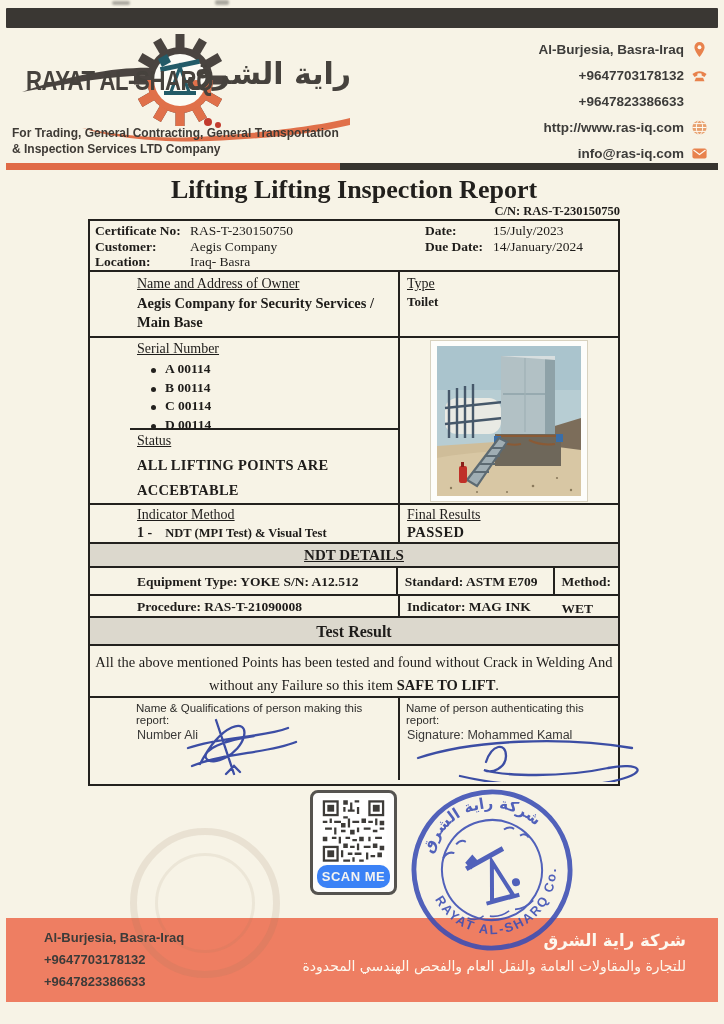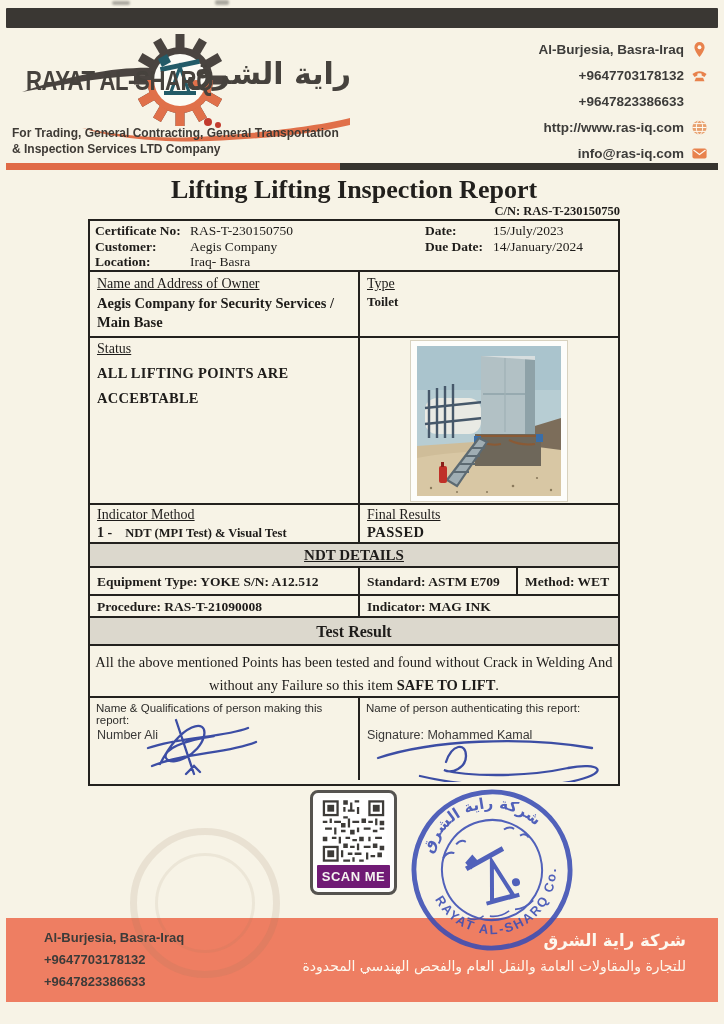--- a/index.html
+++ b/index.html
@@ -42,7 +42,7 @@
   .tbl { left:88px; top:219px; width:532px; height:567px; border:2px solid #23211e; }
   .row { position:relative; border-top:2px solid #23211e; }
   .row:first-child { border-top:none; }
-  .split { display:flex; }
+  .split { display:flex;padding-left:40px; }
   .cell-l { width:268px; }
   .cell-r { flex:1; border-left:2px solid #23211e; }
   .cell-m { width:158px; border-left:2px solid #23211e; }

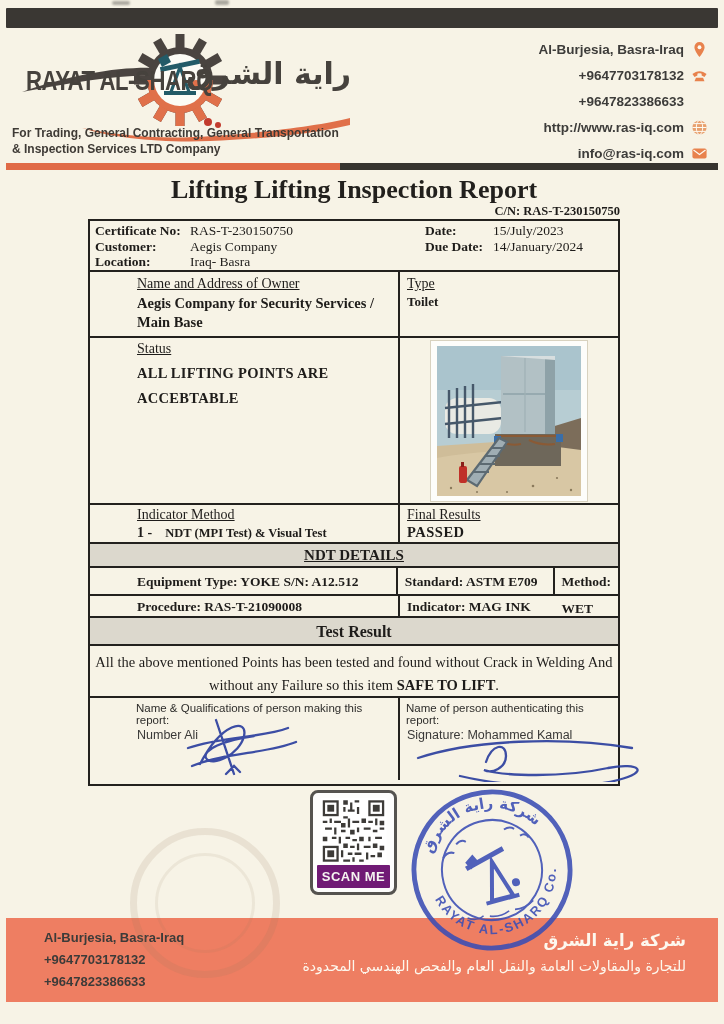--- a/index.html
+++ b/index.html
@@ -261,6 +261,15 @@
 
     <div class="row r3 split">
       <div class="cell-l">
+        <div class="serial-cell">
+          <div class="lbl">Serial Number</div>
+          <ul class="serial-list">
+            <li>A 00114</li>
+            <li>B 00114</li>
+            <li>C 00114</li>
+            <li>D 00114</li>
+          </ul>
+        </div>
         <div class="status-cell">
           <div class="lbl">Status</div>
           <div class="status-line">ALL LIFTING POINTS ARE</div>

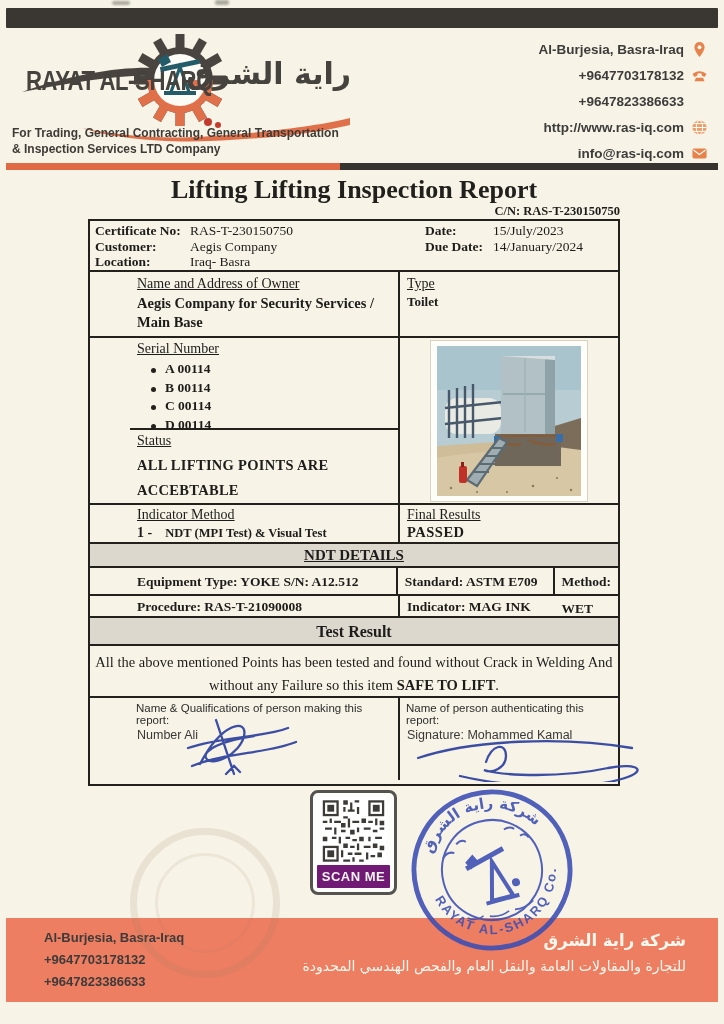--- a/index.html
+++ b/index.html
@@ -97,8 +97,8 @@
   .qr-sticker { left:310px; top:790px; width:87px; height:105px; background:#fdfdfc;
                 border:3px solid #55534f; border-radius:8px; }
   .qr-code { position:absolute; left:6px; top:5px; width:69px; height:66px; }
-  .qr-band { position:absolute; left:4px; bottom:4px; width:73px; height:23px; background:#701a75;
-             border-radius:1px; color:#f5f4f1; font-family:"Liberation Sans",sans-serif;
+  .qr-band { position:absolute; left:4px; bottom:4px; width:73px; height:23px; background:#3b82f6;
+             border-radius:10px; color:#f5f4f1; font-family:"Liberation Sans",sans-serif;
              font-size:13px; font-weight:bold; letter-spacing:.5px; text-align:center; line-height:23px; }
 
   .stamp { left:406px; top:784px; width:172px; height:172px; transform:rotate(-15deg); opacity:.88; z-index:3; }

